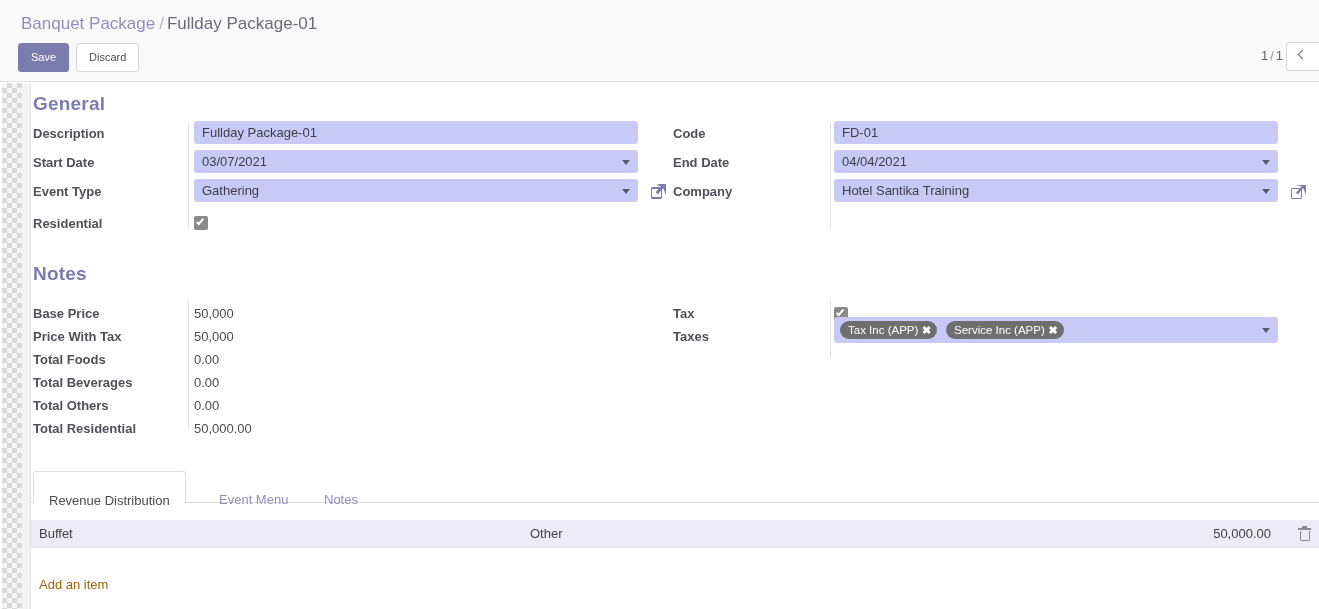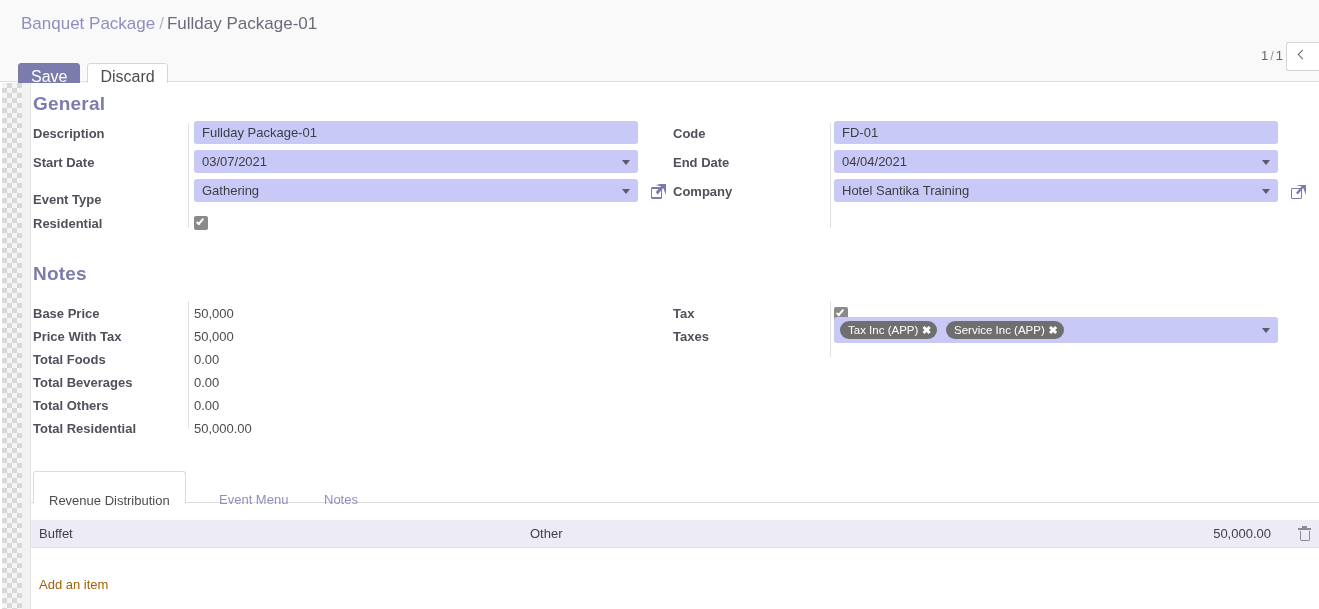--- a/index.html
+++ b/index.html
@@ -58,13 +58,12 @@
     display: inline-block;
     vertical-align: top;
     font-family: "Liberation Sans", sans-serif;
-    font-size: 16px;
+    font-size: 11px;
     line-height: 14px;
     padding: 6px 12px 7px 12px;
     border-radius: 3px;
     cursor: pointer;
     border: 1px solid transparent;
-    margin-top: 20px;
   }
   .btn-save {
     background: #7c7bad;

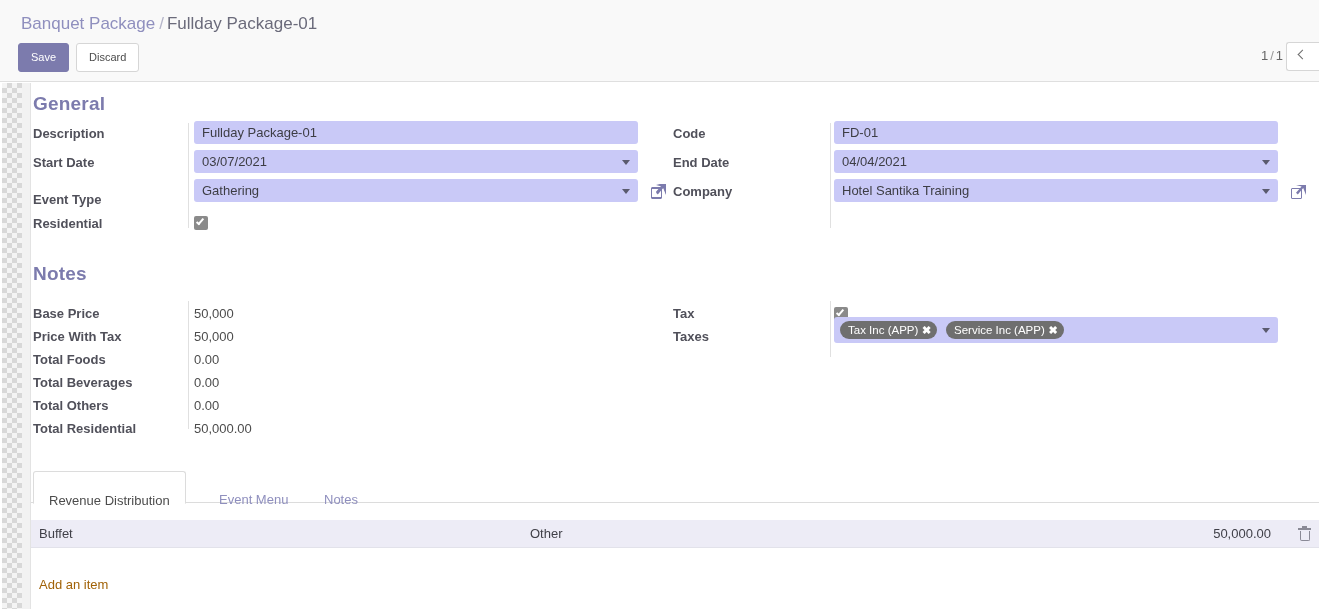--- a/index.html
+++ b/index.html
@@ -412,7 +412,7 @@
       <span class="caret"></span>
     </div>
 
-    <div class="lbl" style="left:2px; top:101px;margin-top:8px;">Event Type</div>
+    <div class="lbl" style="left:2px; top:101px;">Event Type</div>
     <div class="fld select" style="left:163px; top:96px; width:444px;">
       <span>Gathering</span>
       <span class="caret"></span>

